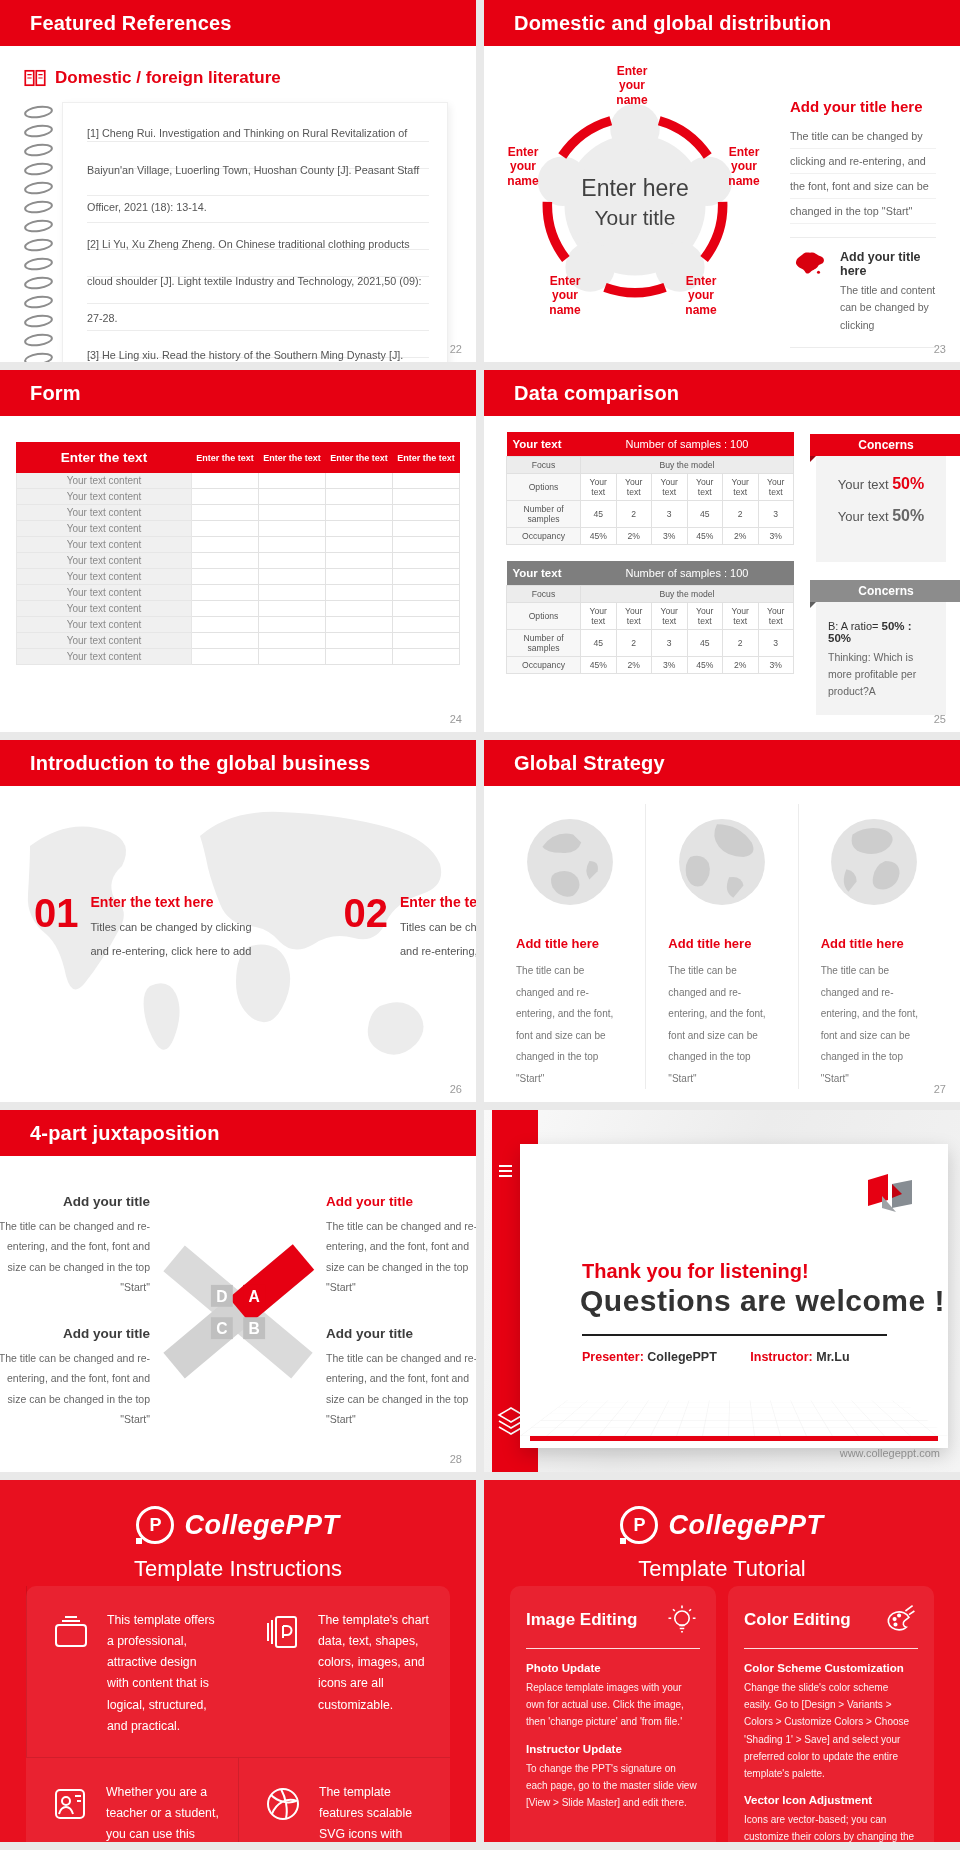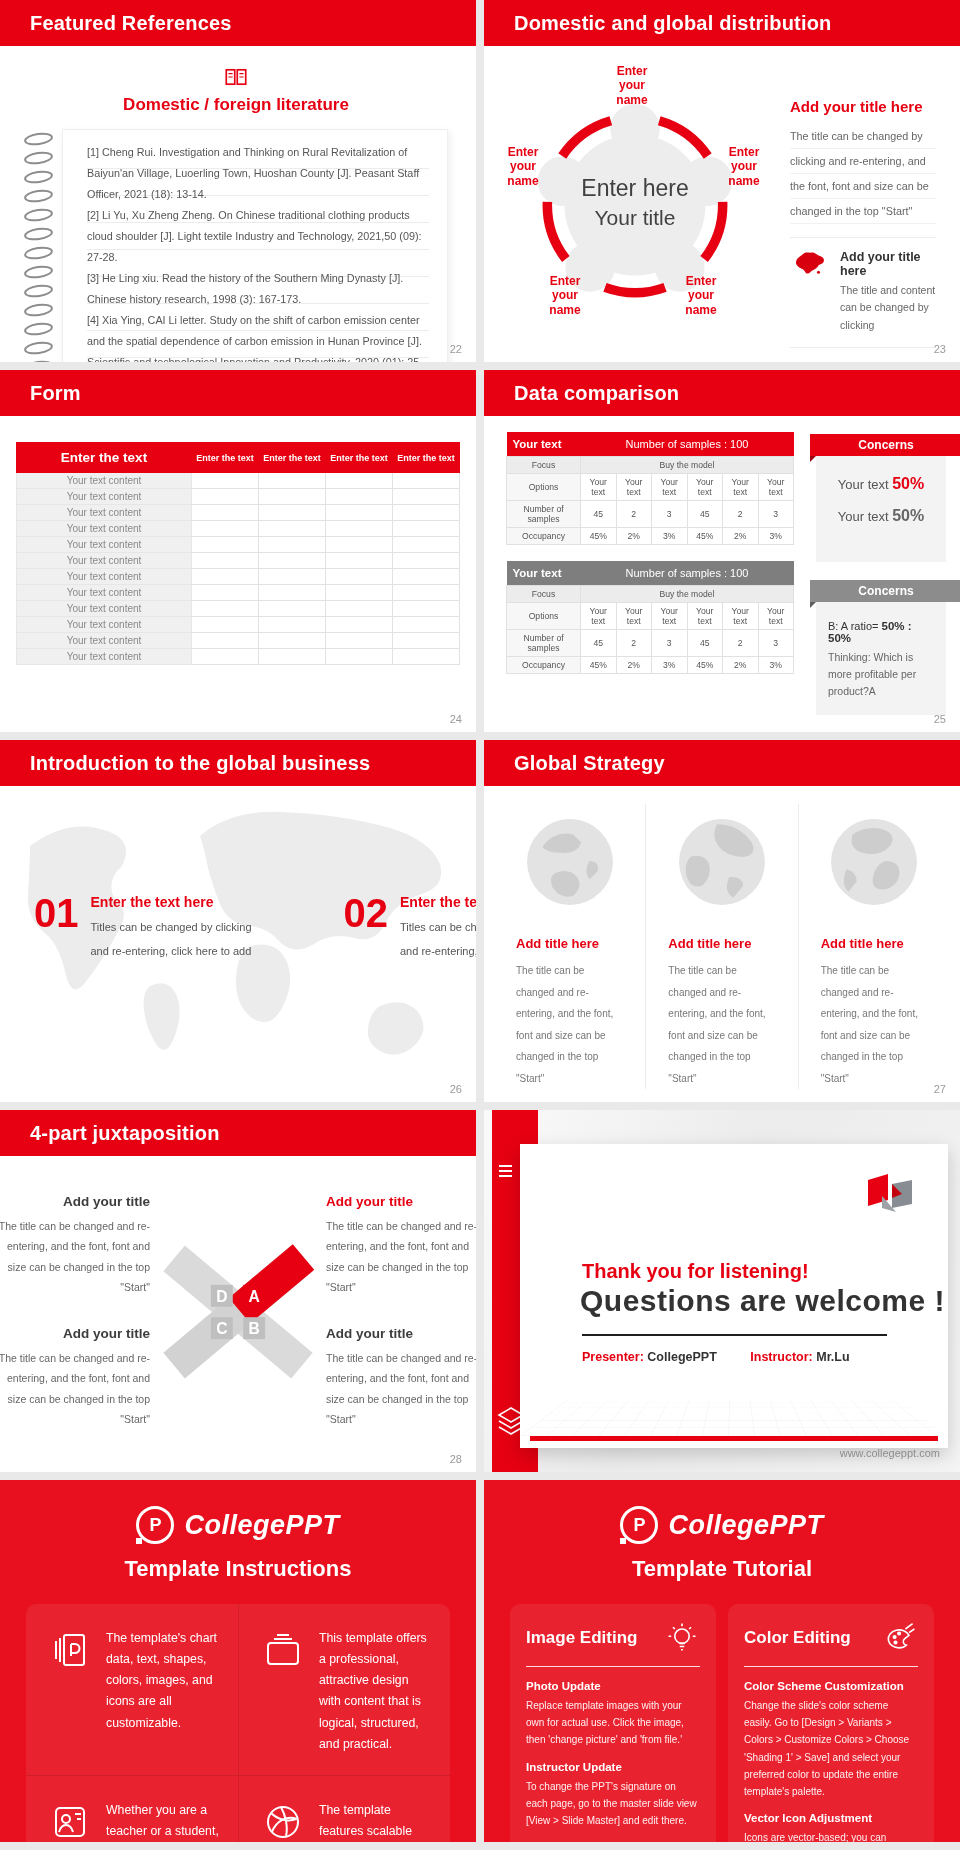--- a/index.html
+++ b/index.html
@@ -12,7 +12,7 @@
 
   
   .s22-body{padding:22px 28px 0 24px;}
-  .s22-h{display:flex;align-items:center;gap:9px;color:#e60012;font-size:17px;font-weight:bold;flex-direction:column;}
+  .s22-h{display:flex;align-items:center;gap:9px;color:#e60012;font-size:17px;font-weight:bold;}
   .notebook{position:relative;margin-top:14px;}
   .spirals{position:absolute;left:0;top:4px;display:flex;flex-direction:column;gap:7px;}
   .spiral{width:25px;height:8px;border:2px solid #8d8d8d;border-radius:50%;transform:rotate(-8deg);}

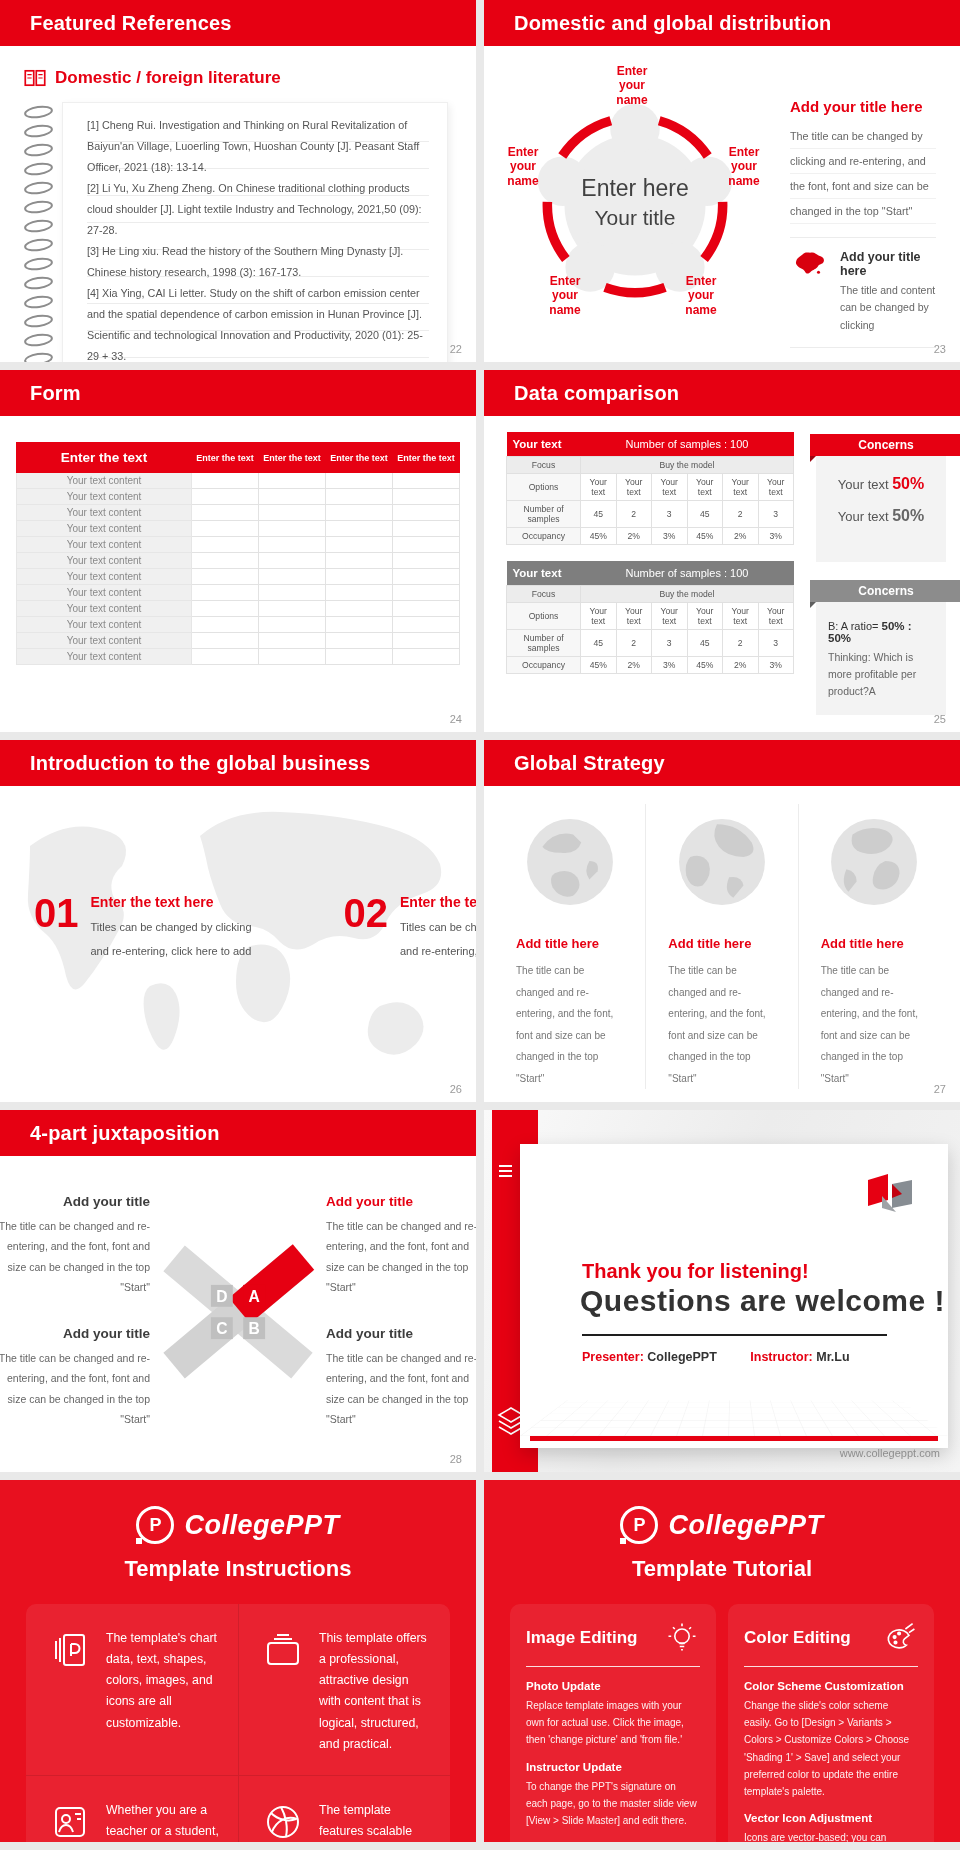--- a/index.html
+++ b/index.html
@@ -18,7 +18,7 @@
   .spiral{width:25px;height:8px;border:2px solid #8d8d8d;border-radius:50%;transform:rotate(-8deg);}
   .ref-sheet{margin-left:38px;background:#fff;border:1px solid #efefef;
              box-shadow:2px 3px 8px rgba(0,0,0,.07);padding:12px 18px 6px 24px;min-height:252px;}
-  .ref-text{font-size:10.8px;color:#555;line-height:21px;
+  .ref-text{font-size:10.8px;color:#555;line-height:37px;
             background:repeating-linear-gradient(to bottom,transparent 0 26px,#ececec 26px 27px);
             min-height:270px;}
   .ref-text p{margin:0;}

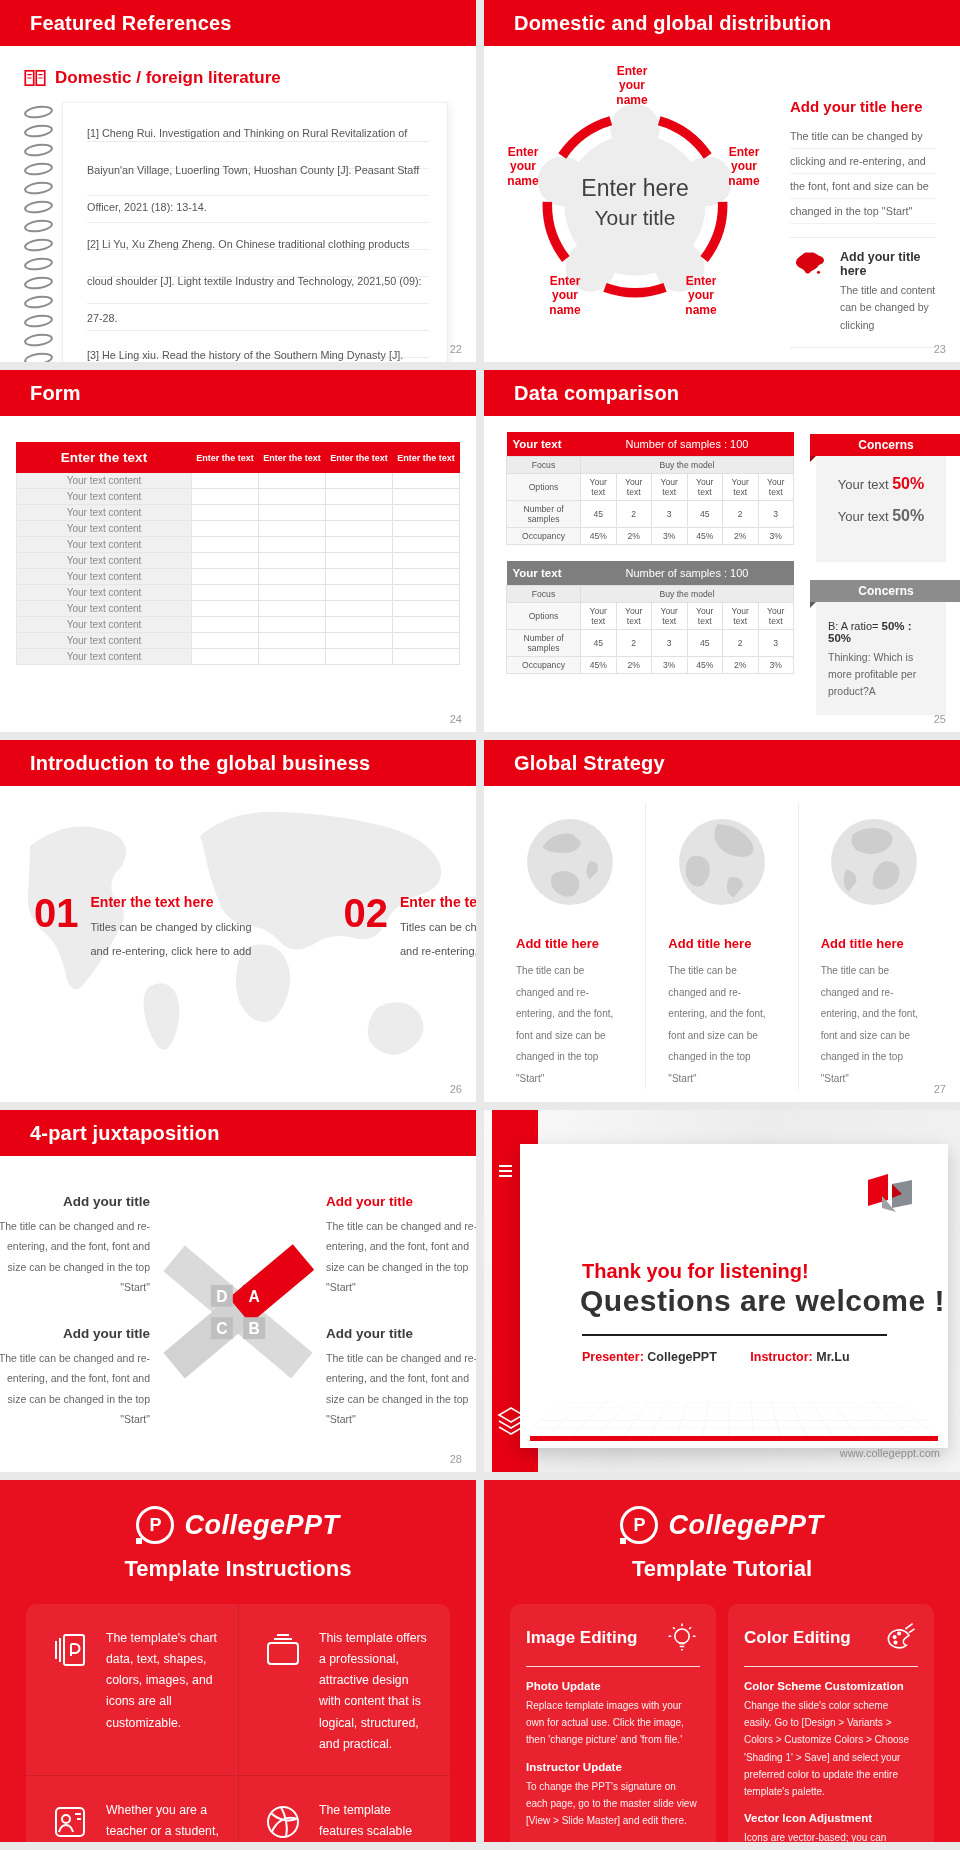--- a/index.html
+++ b/index.html
@@ -131,7 +131,7 @@
          align-items:center;justify-content:center;font-weight:bold;font-size:18px;color:#fff;position:relative;}
   .pmark::after{content:"";position:absolute;left:-3px;bottom:-3px;width:6px;height:6px;background:#fff;}
   .pname{font-size:27px;font-weight:bold;font-style:italic;letter-spacing:.5px;}
-  .ptitle{text-align:center;color:#fff;font-size:22px;font-weight:bold;margin:12px 0 22px;}
+  .ptitle{text-align:center;color:#fff;font-size:22px;font-weight:normal;margin:12px 0 4px;}
   .pgrid{background:rgba(255,255,255,.08);border-radius:10px;display:grid;grid-template-columns:1fr 1fr;}
   .pitem{display:flex;gap:14px;padding:24px 18px 20px 22px;}
   .pitem.bl{border-left:1px solid rgba(0,0,0,.10);}

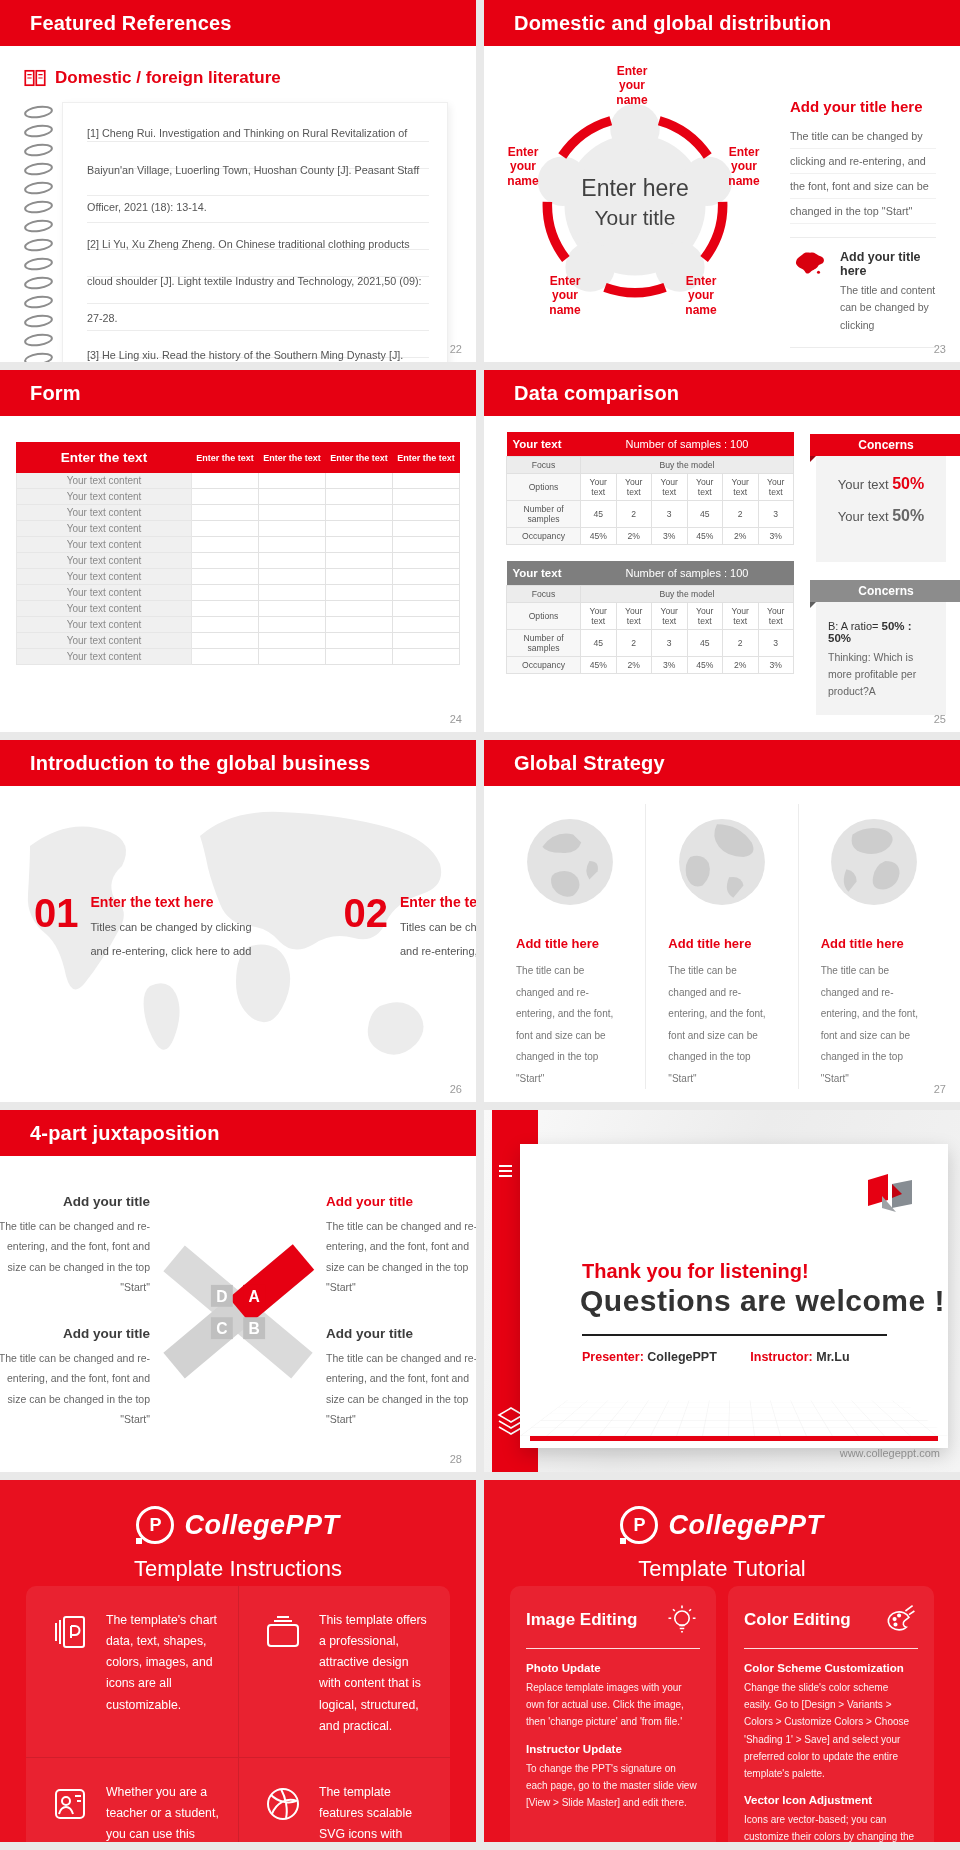--- a/index.html
+++ b/index.html
@@ -626,6 +626,15 @@
     </div>
     <div class="ptitle">Template Instructions</div>
     <div class="pgrid">
+      <div class="pitem bl">
+        <svg class="picon" viewBox="0 0 44 44">
+          <g fill="none" stroke="#fff" stroke-width="2">
+            <rect x="7" y="15" width="30" height="21" rx="3"></rect>
+              <path d="M13 11 h18 M16 7 h12"></path>
+          </g>
+        </svg>
+        <div class="ptext">This template offers a professional, attractive design with content that is logical, structured, and practical.</div>
+      </div>
       <div class="pitem">
         <svg class="picon" viewBox="0 0 44 44">
           <g fill="none" stroke="#fff" stroke-width="2">
@@ -635,15 +644,6 @@
           </g>
         </svg>
         <div class="ptext">The template's chart data, text, shapes, colors, images, and icons are all customizable.</div>
-      </div>
-      <div class="pitem bl">
-        <svg class="picon" viewBox="0 0 44 44">
-          <g fill="none" stroke="#fff" stroke-width="2">
-            <rect x="7" y="15" width="30" height="21" rx="3"></rect>
-              <path d="M13 11 h18 M16 7 h12"></path>
-          </g>
-        </svg>
-        <div class="ptext">This template offers a professional, attractive design with content that is logical, structured, and practical.</div>
       </div>
       <div class="pitem bt">
         <svg class="picon" viewBox="0 0 44 44">

